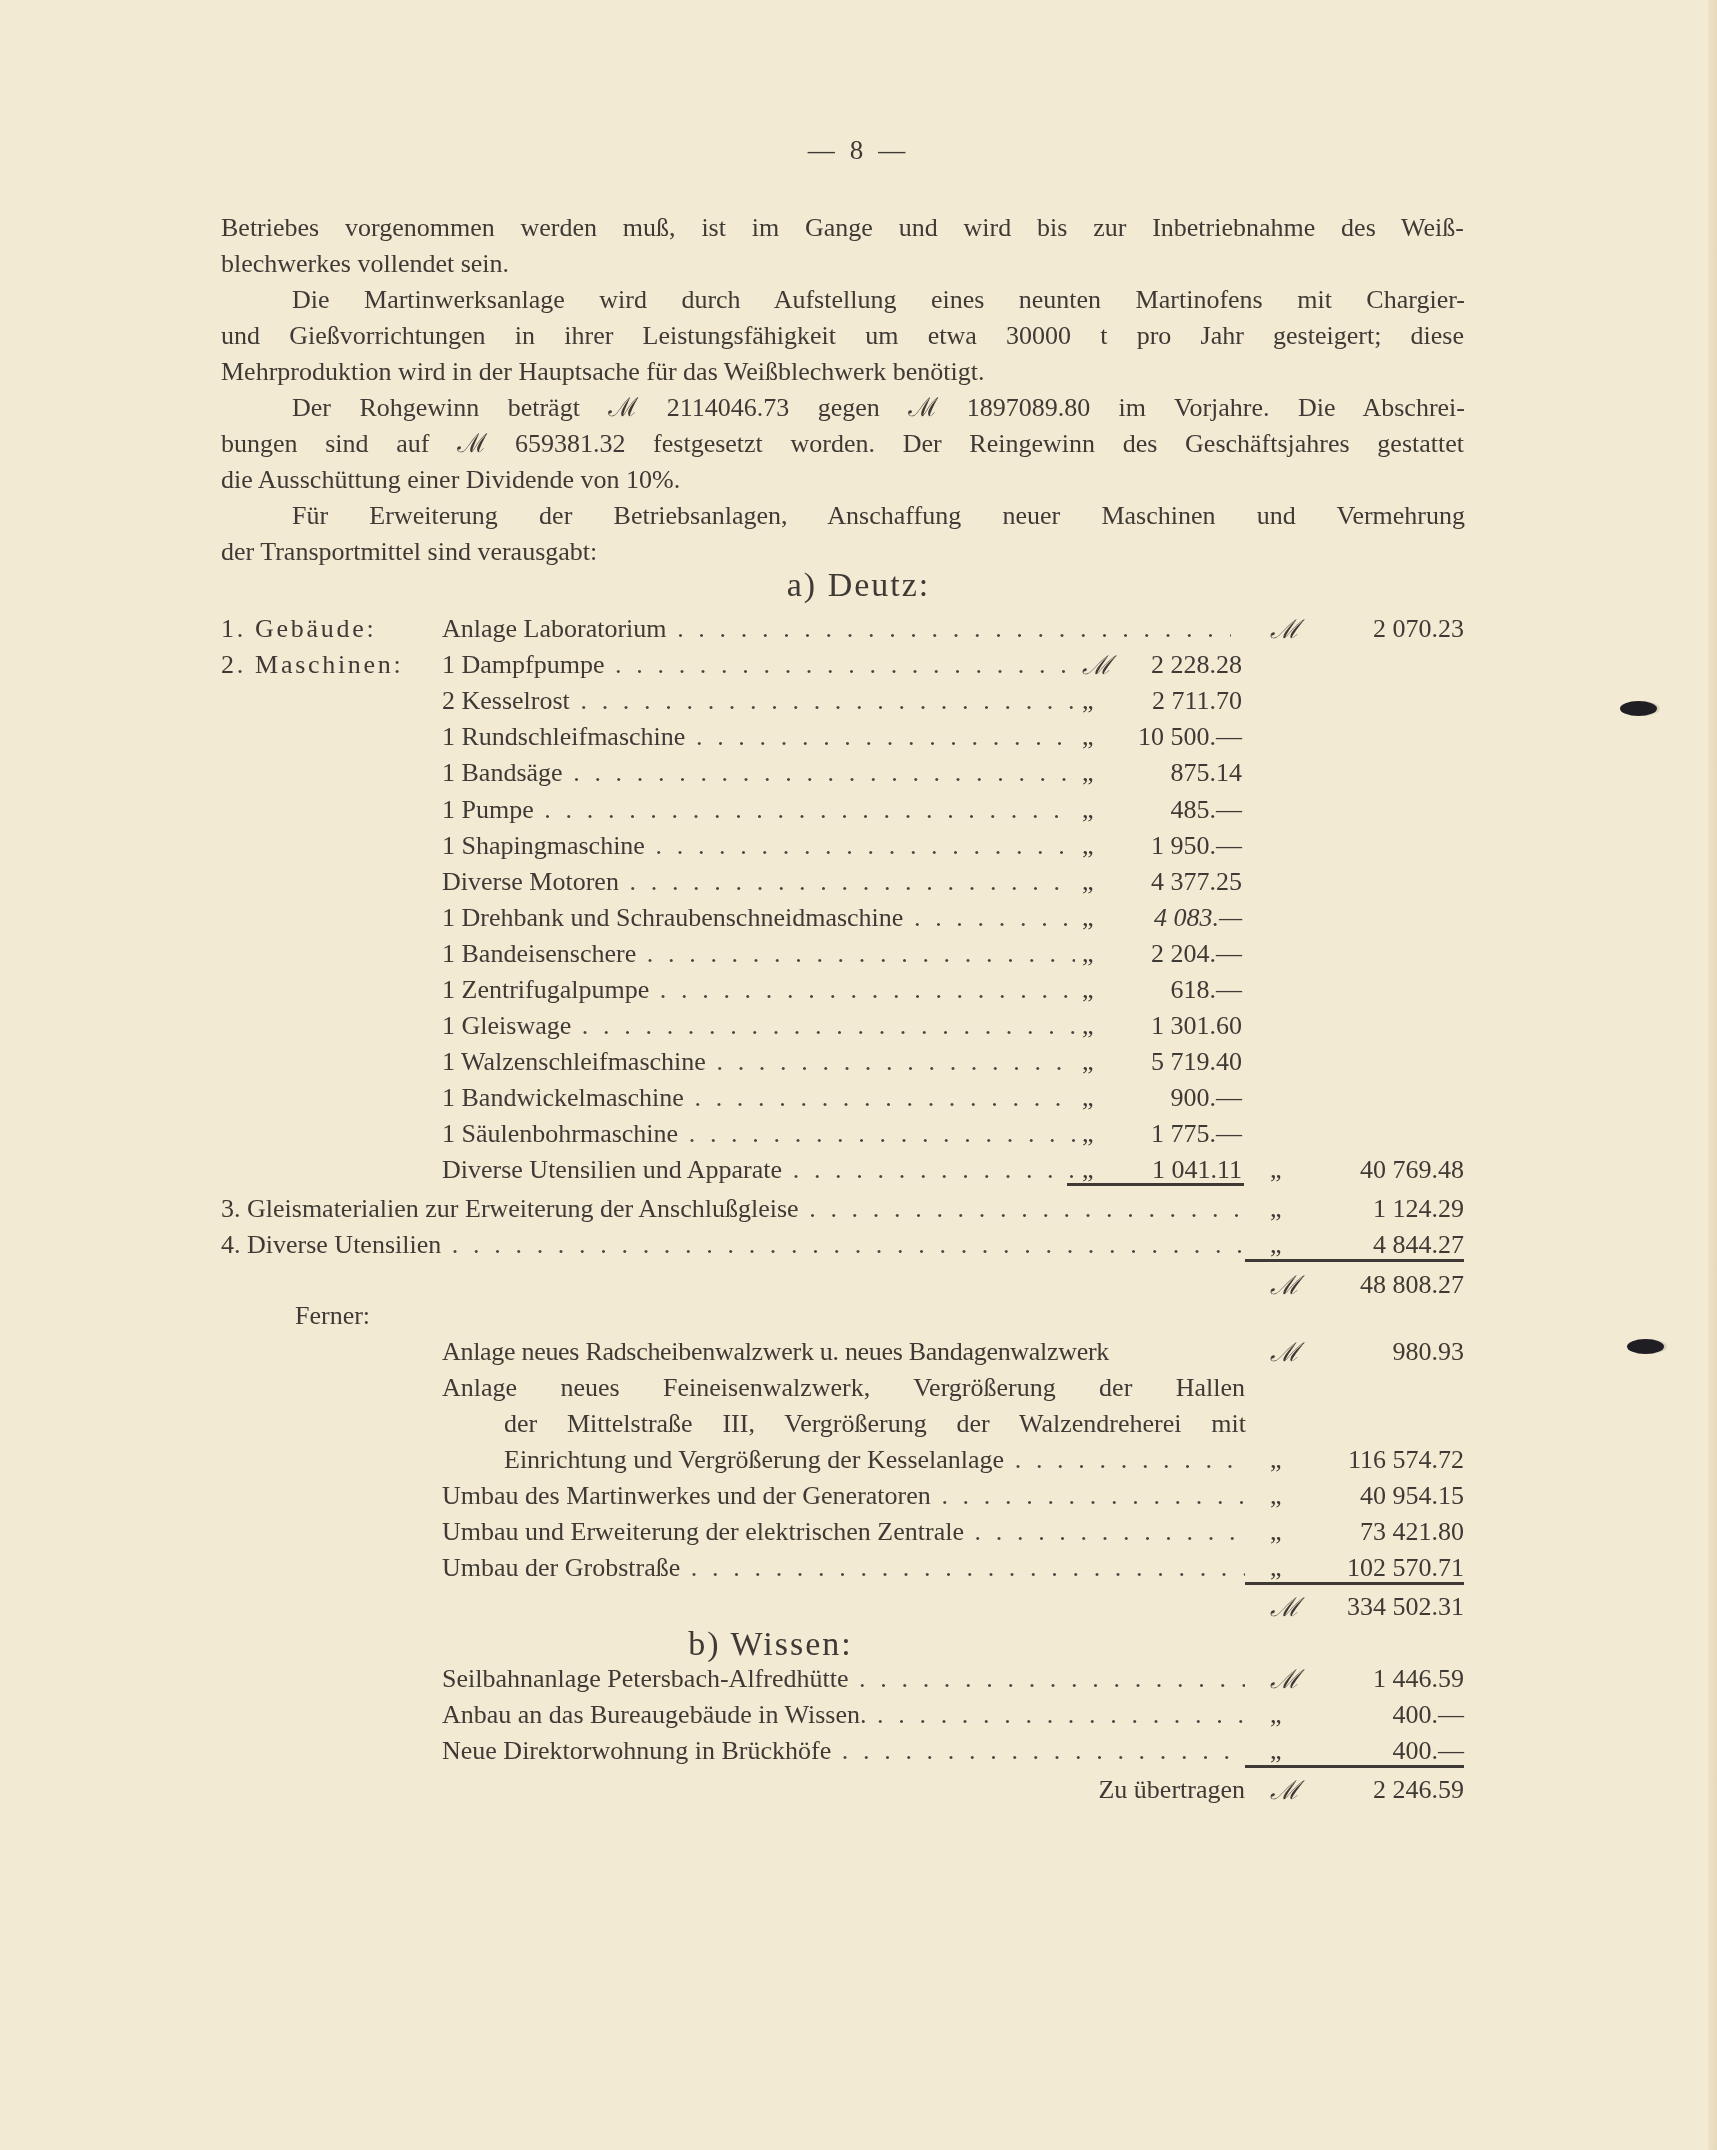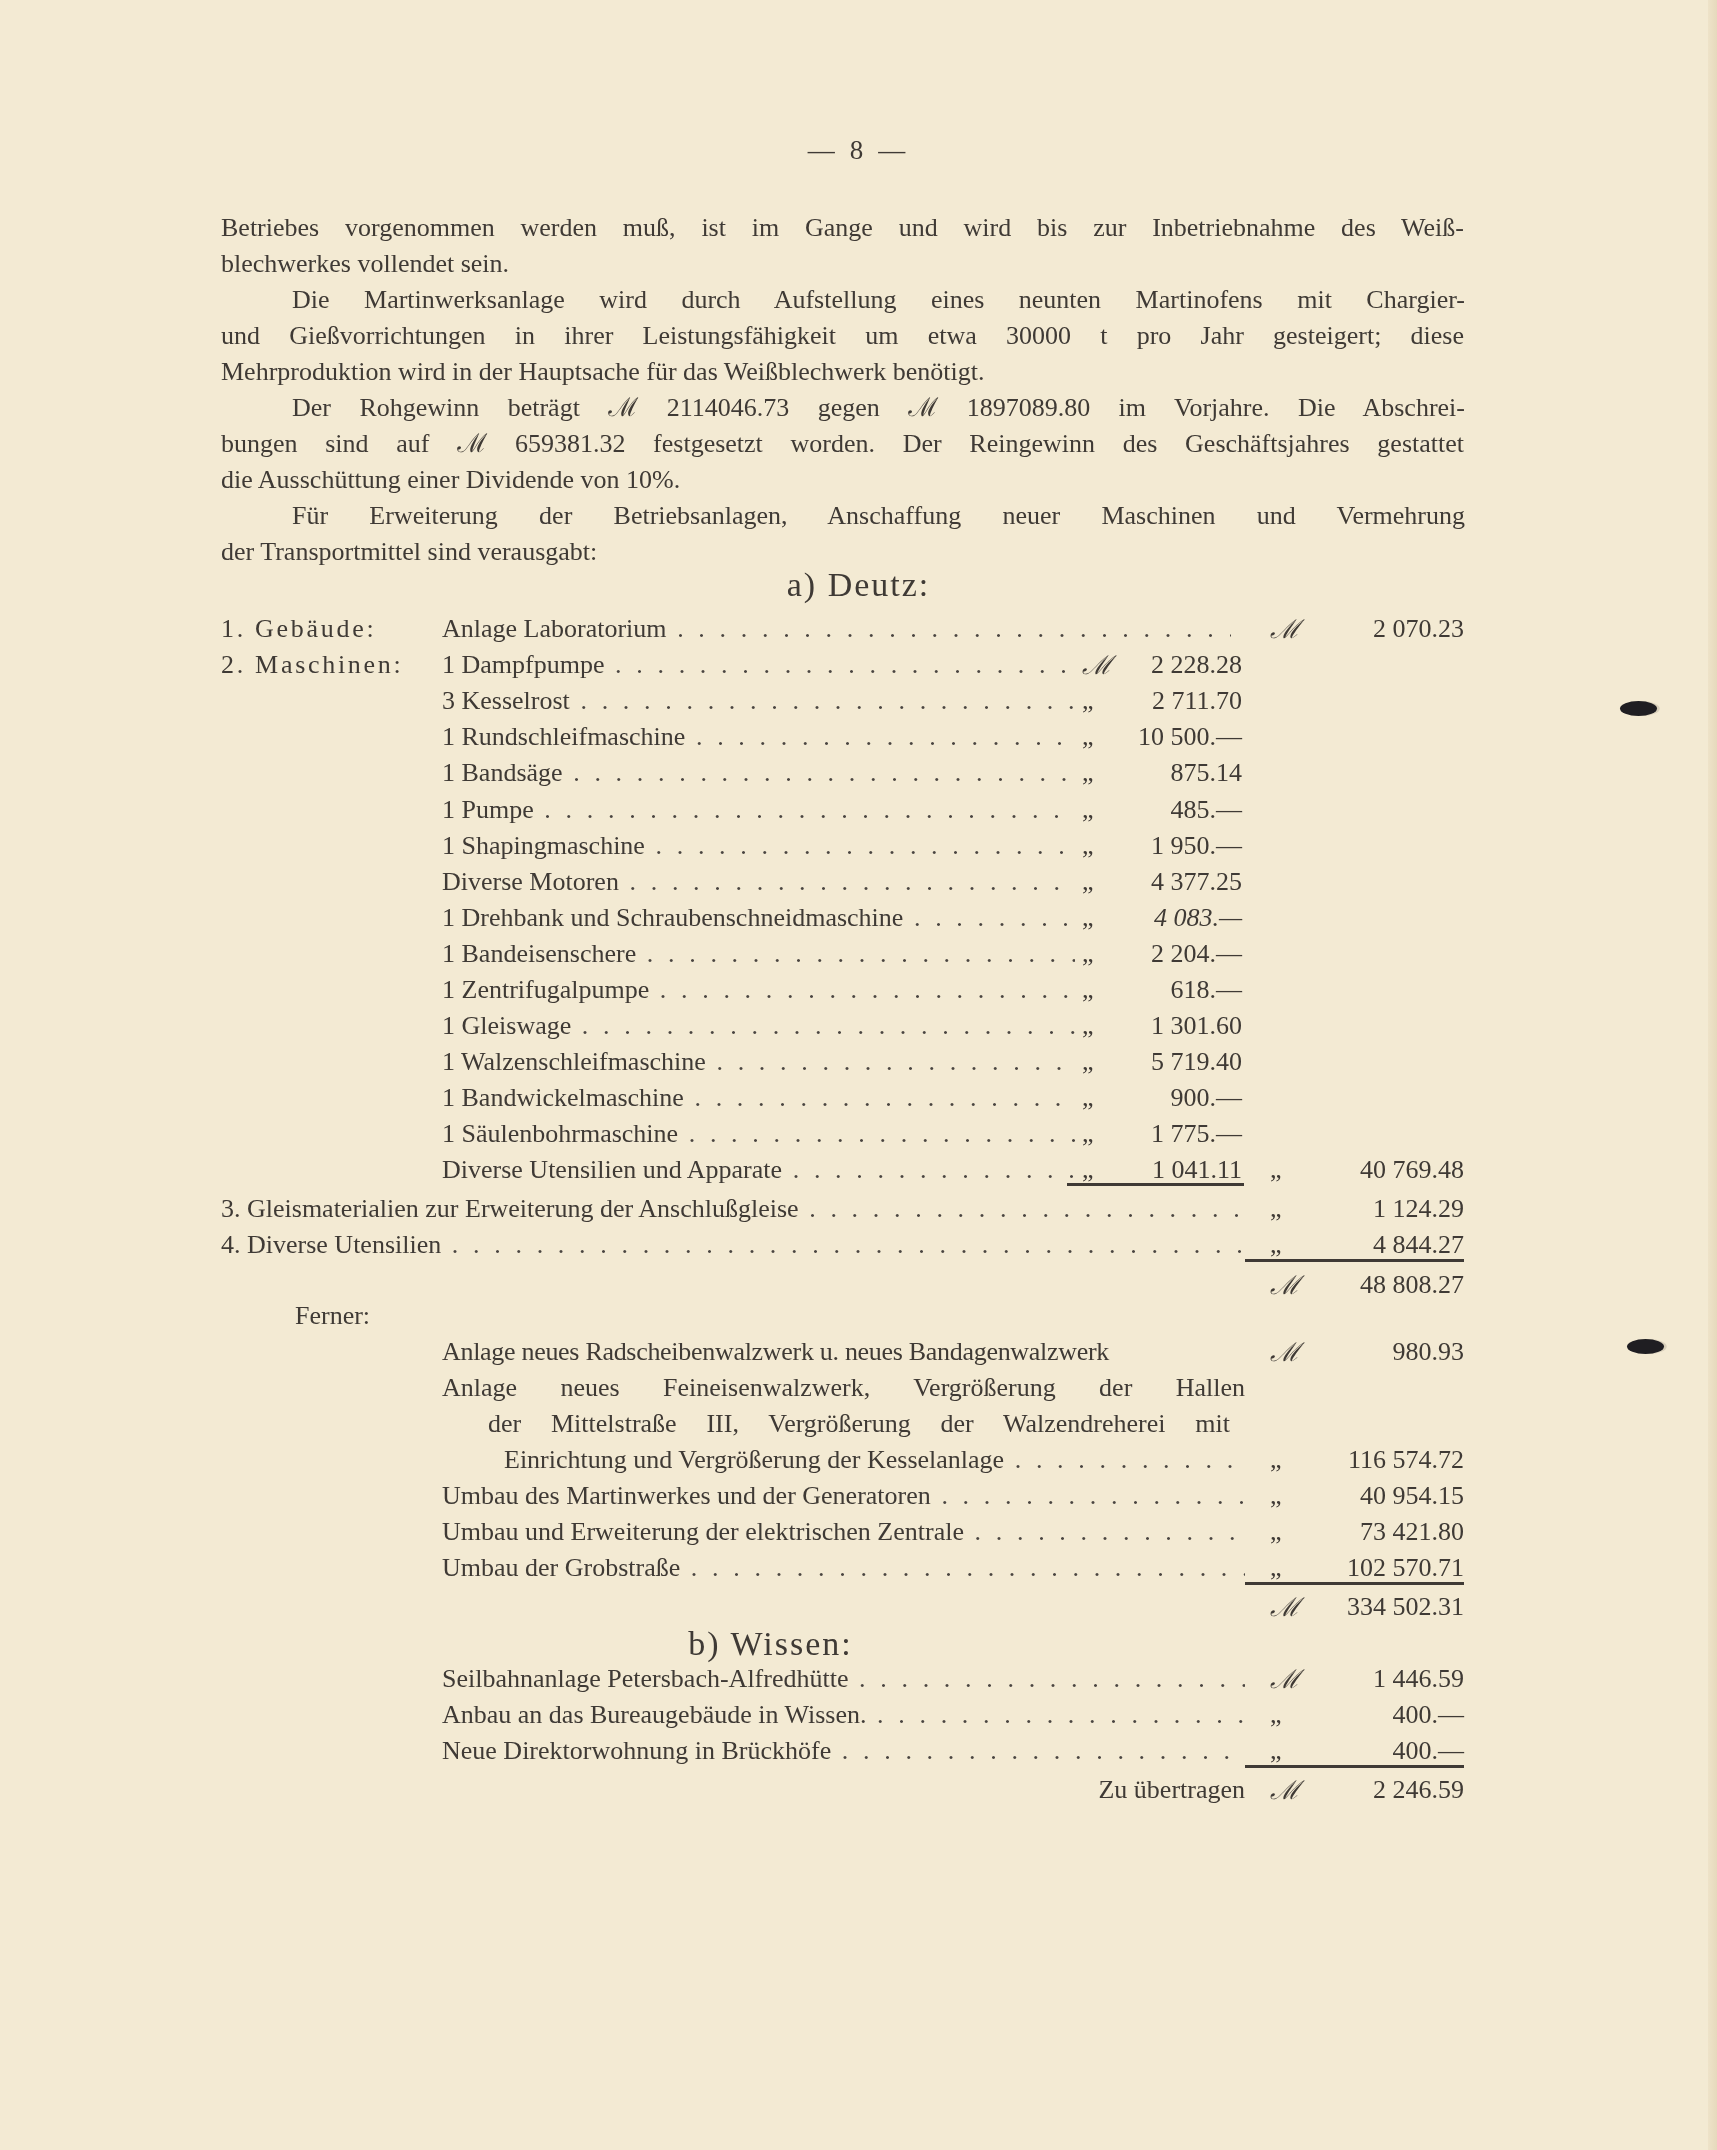--- a/index.html
+++ b/index.html
@@ -51,7 +51,7 @@
     <div class="desc" style="left:442px; width:633px; top:647px; font-size:26px; line-height:36px;"><span>1 Dampfpumpe</span><span class="dots"> . . . . . . . . . . . . . . . . . . . . . . . . . . . . . . . . . . . . . . . . . . . . . . . . . . . . . . . . . . . . . . . . . . . . . . . . . . . . . . . . . . . . . . . . . . . . . . . . . . . . . . . . . . . . . . . . . . . . . . . . </span></div>
     <div class="cur" style="position:absolute; left:1082px; top:647px; line-height:36px; font-size:26px;font-style:italic;">ℳ</div>
     <div class="tline" style="right:475px; top:647px;">2 228.28</div>
-    <div class="desc" style="left:442px; width:633px; top:683px; font-size:26px; line-height:36px;"><span>3 Kesselrost</span><span class="dots"> . . . . . . . . . . . . . . . . . . . . . . . . . . . . . . . . . . . . . . . . . . . . . . . . . . . . . . . . . . . . . . . . . . . . . . . . . . . . . . . . . . . . . . . . . . . . . . . . . . . . . . . . . . . . . . . . . . . . . . . . </span></div>
+    <div class="desc" style="left:442px; width:633px; top:683px; font-size:26px; line-height:36px;"><span>2 Kesselrost</span><span class="dots"> . . . . . . . . . . . . . . . . . . . . . . . . . . . . . . . . . . . . . . . . . . . . . . . . . . . . . . . . . . . . . . . . . . . . . . . . . . . . . . . . . . . . . . . . . . . . . . . . . . . . . . . . . . . . . . . . . . . . . . . . </span></div>
     <div class="tline" style="position:absolute; left:1082px; top:683px; line-height:36px; font-size:26px;">„</div>
     <div class="tline" style="right:475px; top:683px;">2 711.70</div>
     <div class="desc" style="left:442px; width:633px; top:719px; font-size:26px; line-height:36px;"><span>1 Rundschleifmaschine</span><span class="dots"> . . . . . . . . . . . . . . . . . . . . . . . . . . . . . . . . . . . . . . . . . . . . . . . . . . . . . . . . . . . . . . . . . . . . . . . . . . . . . . . . . . . . . . . . . . . . . . . . . . . . . . . . . . . . . . . . . . . . . . . . </span></div>

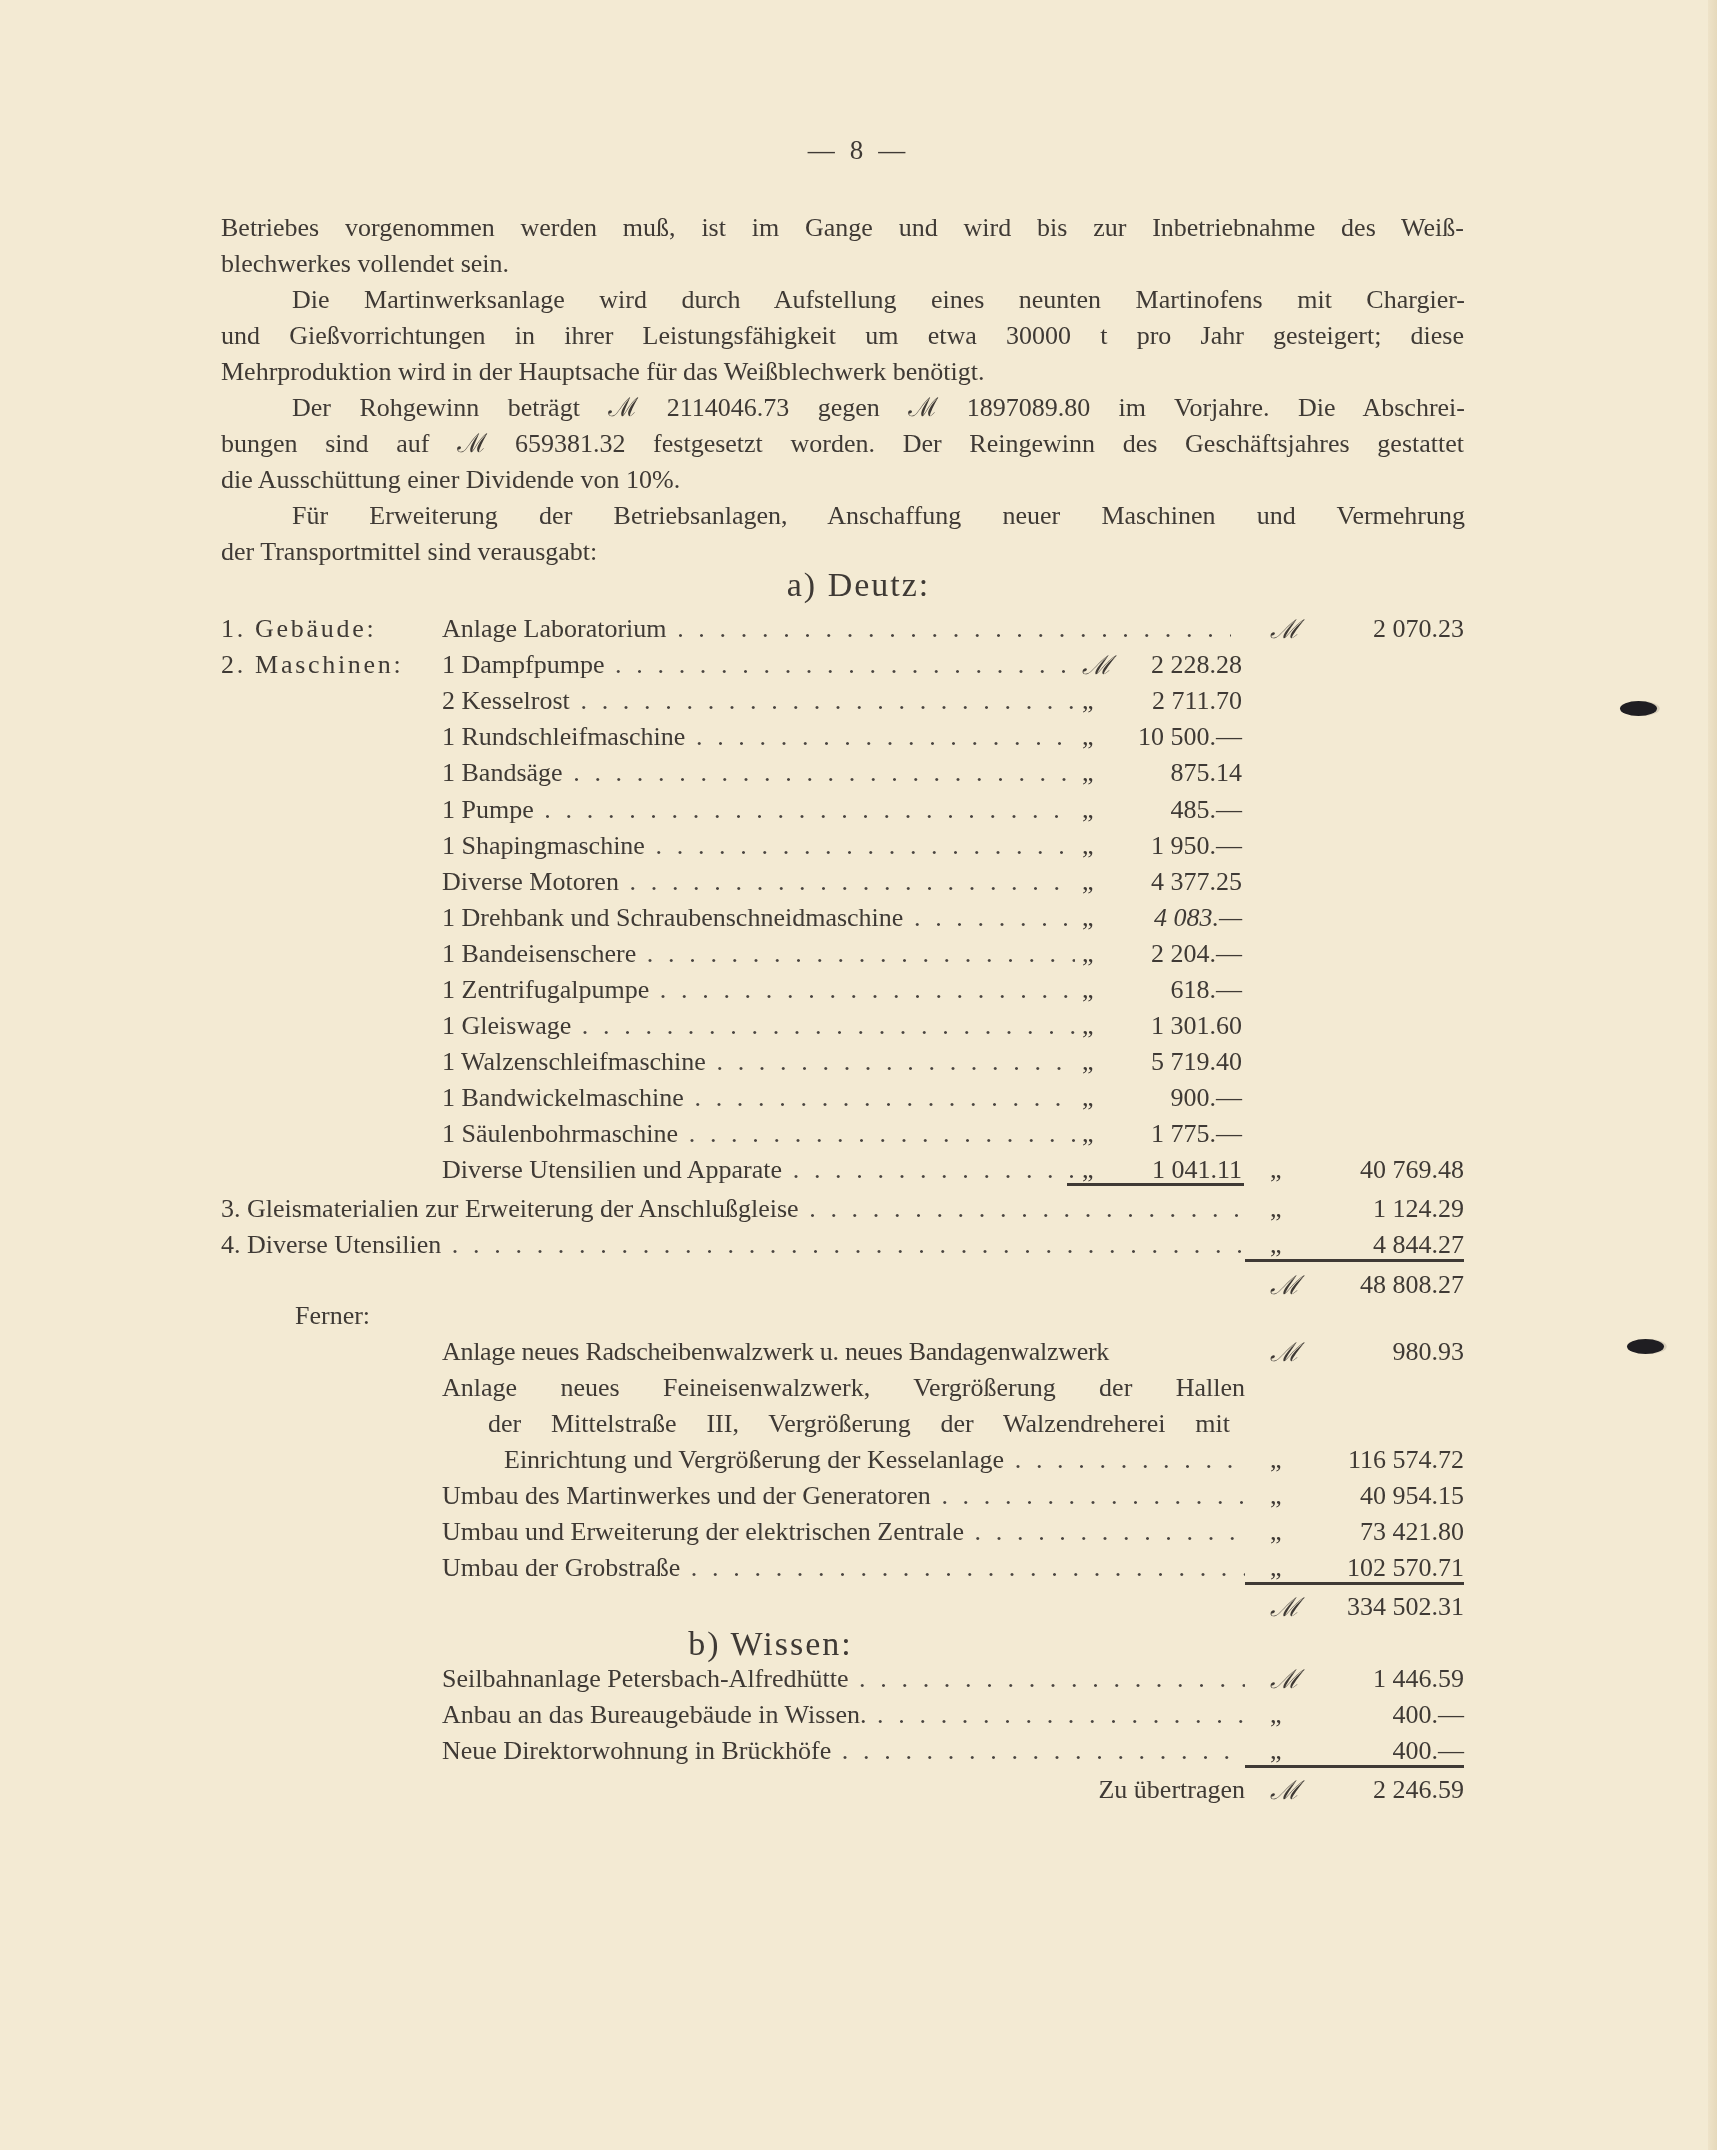--- a/index.html
+++ b/index.html
@@ -110,7 +110,7 @@
     <div class="cur" style="position:absolute; left:1270px; top:1334px; line-height:36px; font-size:26px;font-style:italic;">ℳ</div>
     <div class="tline" style="right:253px; top:1334px;">980.93</div>
     <div class="tline" style="left:442px; top:1370px; width:803px; text-align:justify; text-align-last:justify;">Anlage neues Feineisenwalzwerk, Vergrößerung der Hallen</div>
-    <div class="tline" style="left:488px; top:1406px; width:742px; text-align:justify; text-align-last:justify;">der Mittelstraße III, Vergrößerung der Walzendreherei mit</div>
+    <div class="tline" style="left:504px; top:1406px; width:742px; text-align:justify; text-align-last:justify;">der Mittelstraße III, Vergrößerung der Walzendreherei mit</div>
     <div class="desc" style="left:504px; width:742px; top:1442px; font-size:26px; line-height:36px;"><span>Einrichtung und Vergrößerung der Kesselanlage</span><span class="dots"> . . . . . . . . . . . . . . . . . . . . . . . . . . . . . . . . . . . . . . . . . . . . . . . . . . . . . . . . . . . . . . . . . . . . . . . . . . . . . . . . . . . . . . . . . . . . . . . . . . . . . . . . . . . . . . . . . . . . . . . . </span></div>
     <div class="tline" style="position:absolute; left:1270px; top:1442px; line-height:36px; font-size:26px;">„</div>
     <div class="tline" style="right:253px; top:1442px;">116 574.72</div>

